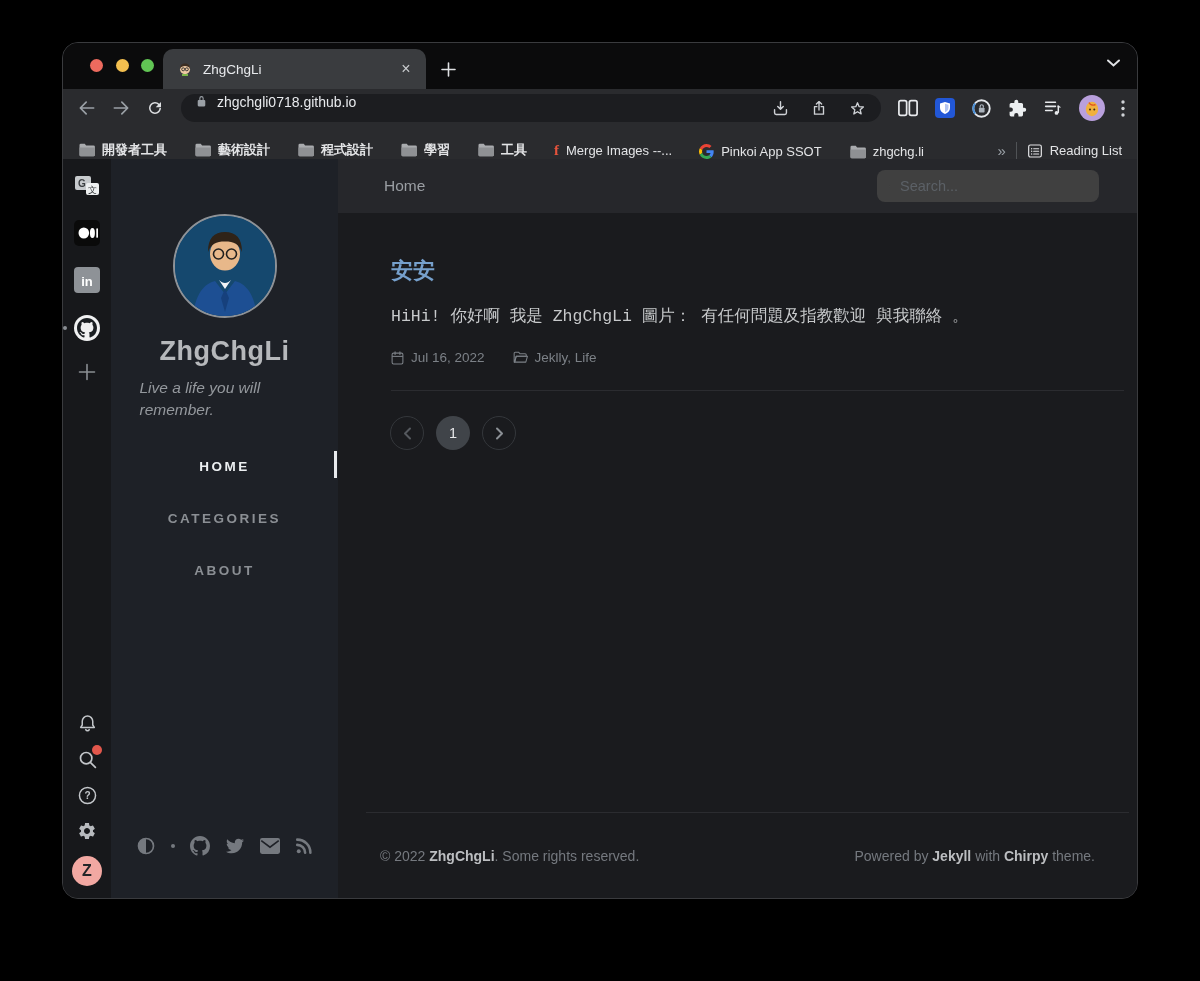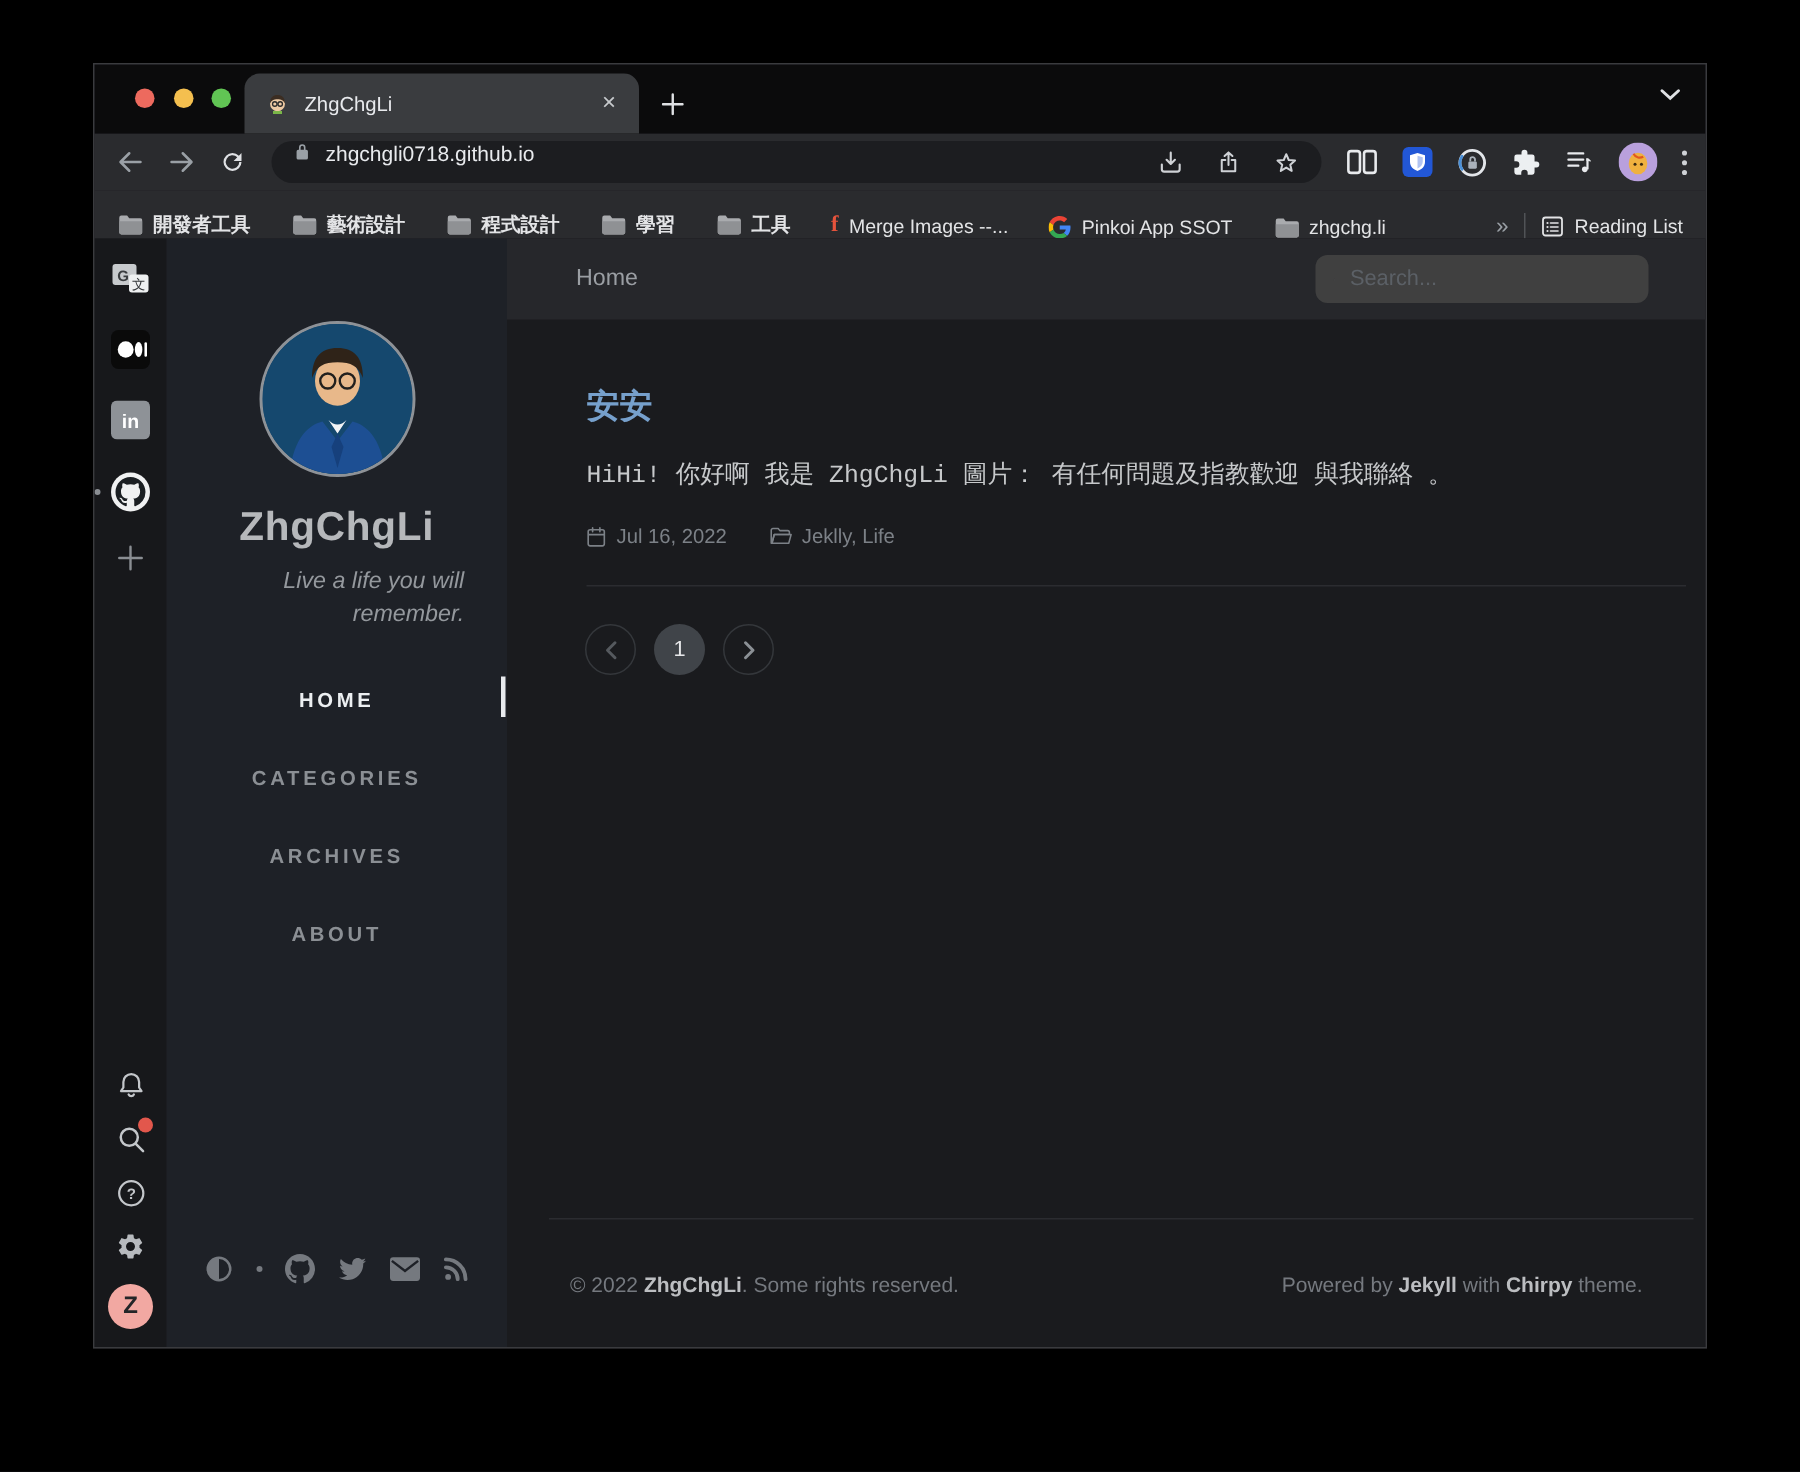--- a/index.html
+++ b/index.html
@@ -7,7 +7,7 @@
   .stage { position:relative; width:1200px; height:981px; background:#000; overflow:hidden; }
 
   .window { position:absolute; left:62px; top:42px; width:1076px; height:857px;
-    border-radius:0; overflow:hidden; background:#1a1b1e;
+    border-radius:16px; overflow:hidden; background:#1a1b1e;
     border:1px solid #3a3b3e; box-shadow:0 25px 70px rgba(0,0,0,.9);
     display:flex; flex-direction:column; }
 

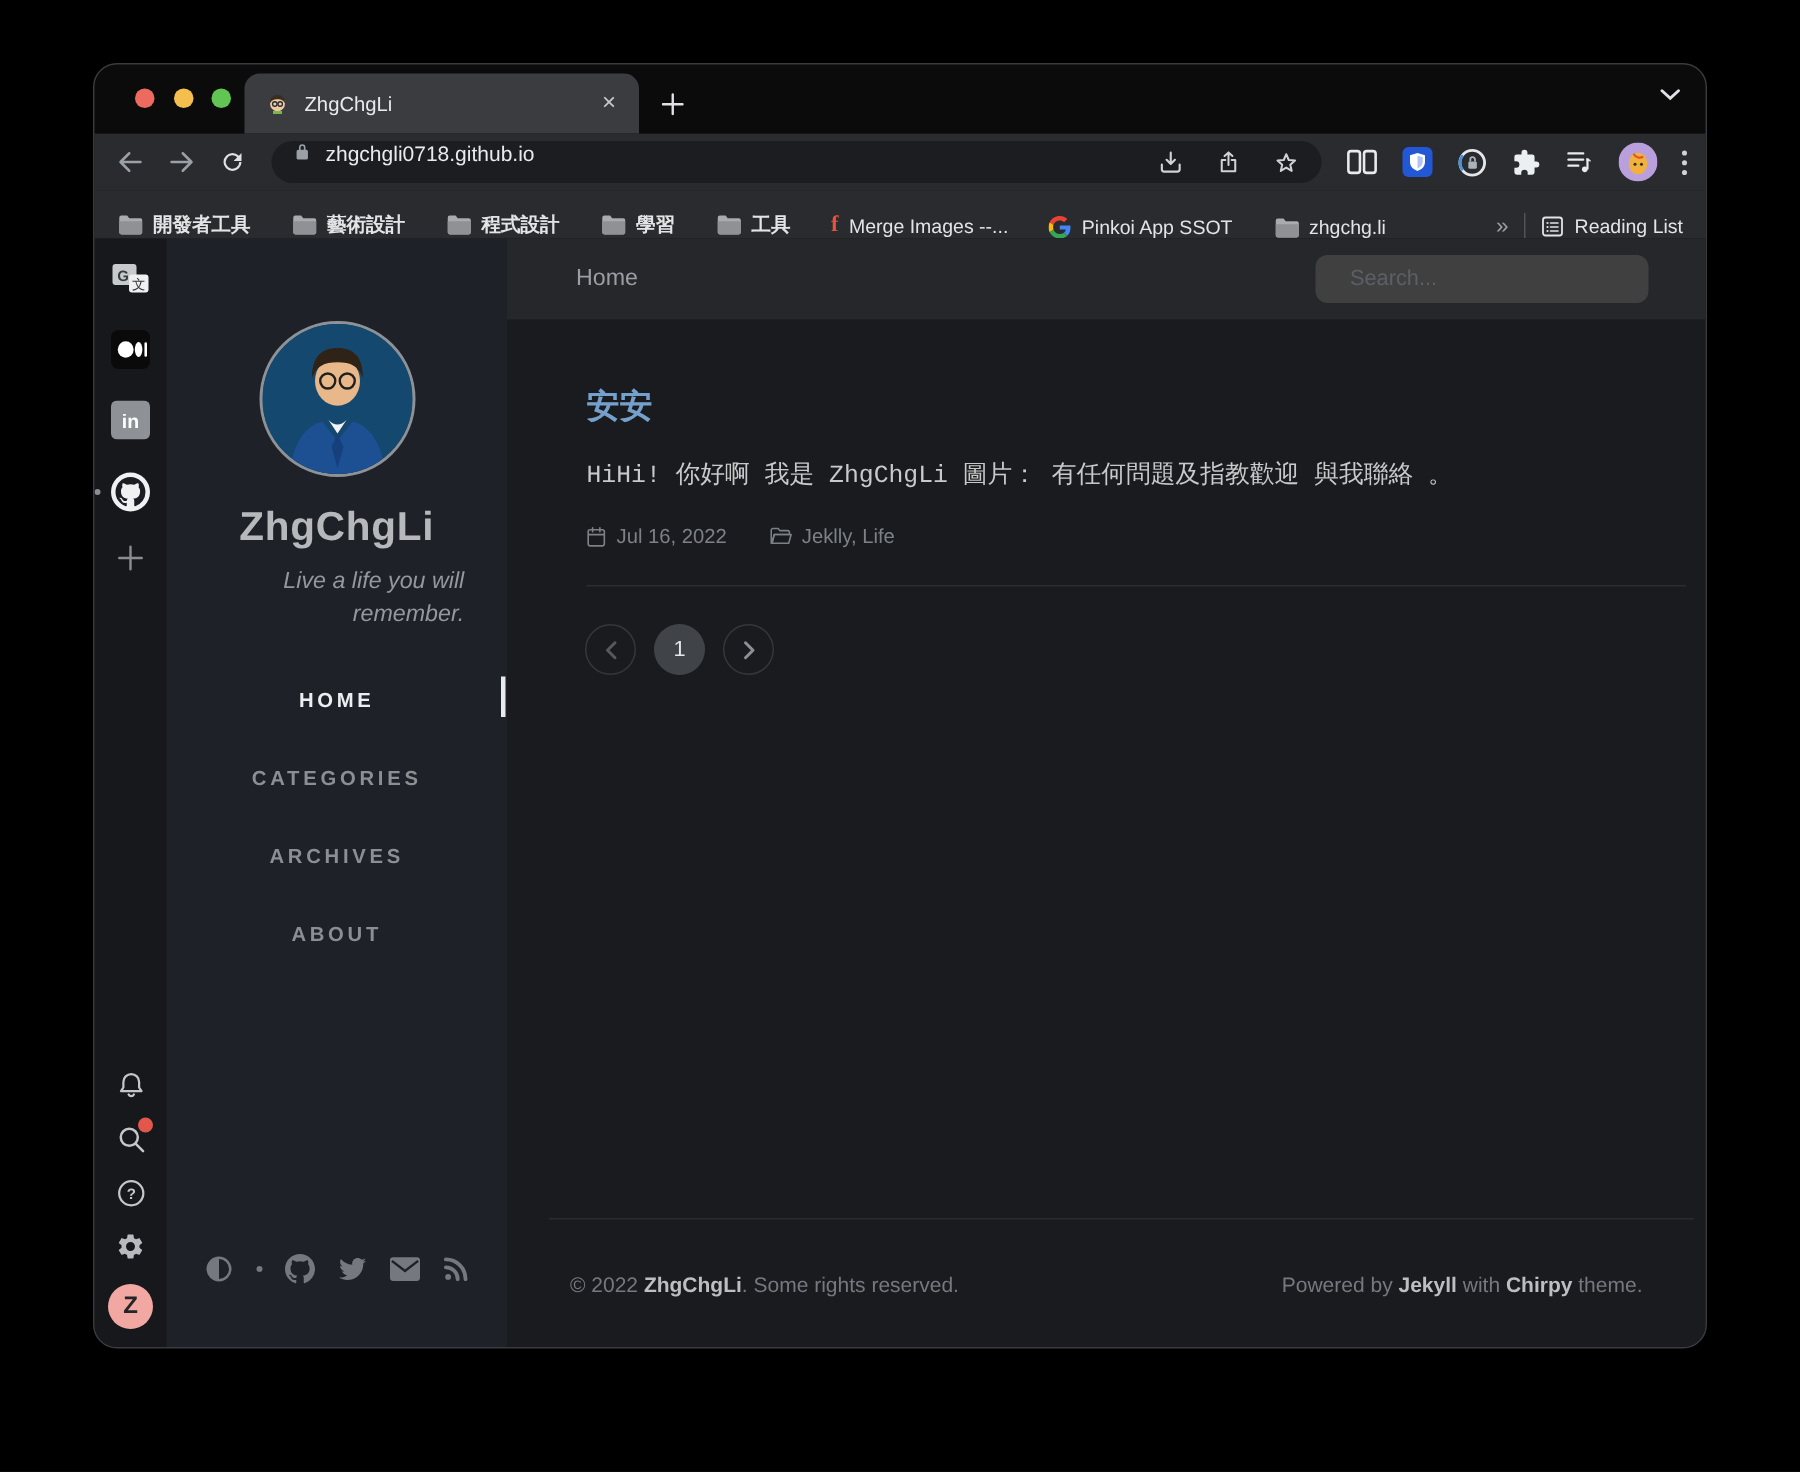--- a/index.html
+++ b/index.html
@@ -61,7 +61,7 @@
   .sidebar { flex:0 0 227px; background:#1e2127; display:flex; flex-direction:column; align-items:center; position:relative; }
   .avatar-ring { margin-top:55px; width:104px; height:104px; border-radius:50%; border:2px solid #8e9297; overflow:hidden; background:#15486e; }
   .site-name { margin-top:18px; font-size:27px; font-weight:700; color:#b6b8bb; letter-spacing:.5px; }
-  .tagline { margin-top:10px; width:170px; text-align:right; font-style:italic; font-size:15.5px; color:#94989d; line-height:1.45; }
+  .tagline { margin-top:10px; width:170px; text-align:left; font-style:italic; font-size:15.5px; color:#94989d; line-height:1.45; }
   .nav { margin-top:19px; width:100%; display:flex; flex-direction:column; }
   .nav-item { height:52px; display:flex; align-items:center; justify-content:center; font-size:13.5px; font-weight:700;
     letter-spacing:2.5px; color:#8b8f94; cursor:pointer; }

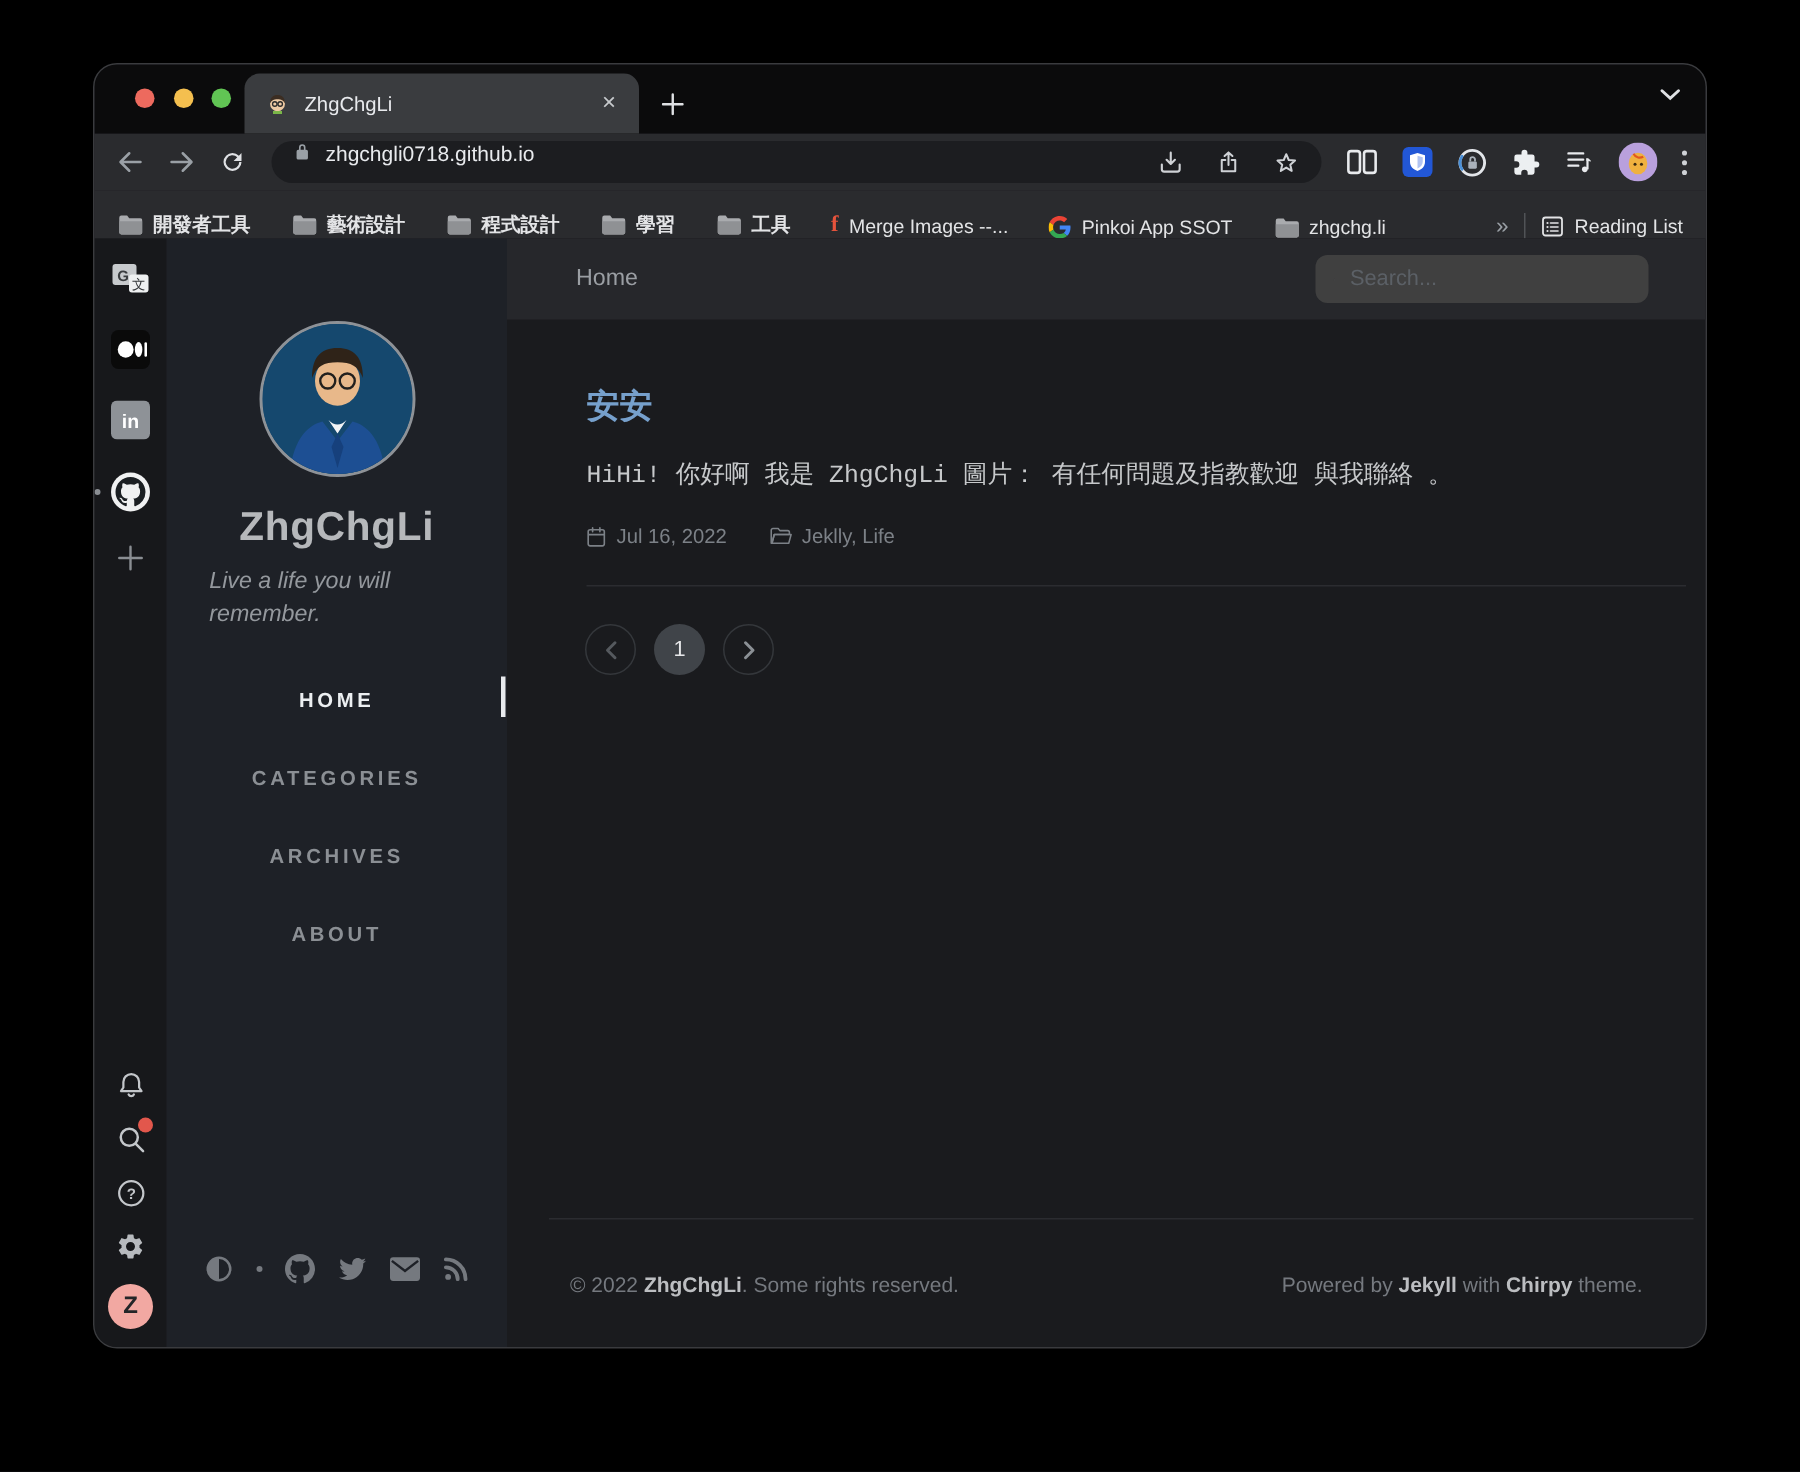--- a/index.html
+++ b/index.html
@@ -394,7 +394,6 @@
         <div class="nav">
           <div class="nav-item active">HOME</div>
           <div class="nav-item">CATEGORIES</div>
-          <div class="nav-item">ARCHIVES</div>
           <div class="nav-item">ABOUT</div>
         </div>
         <div class="nav-cursor"></div>

